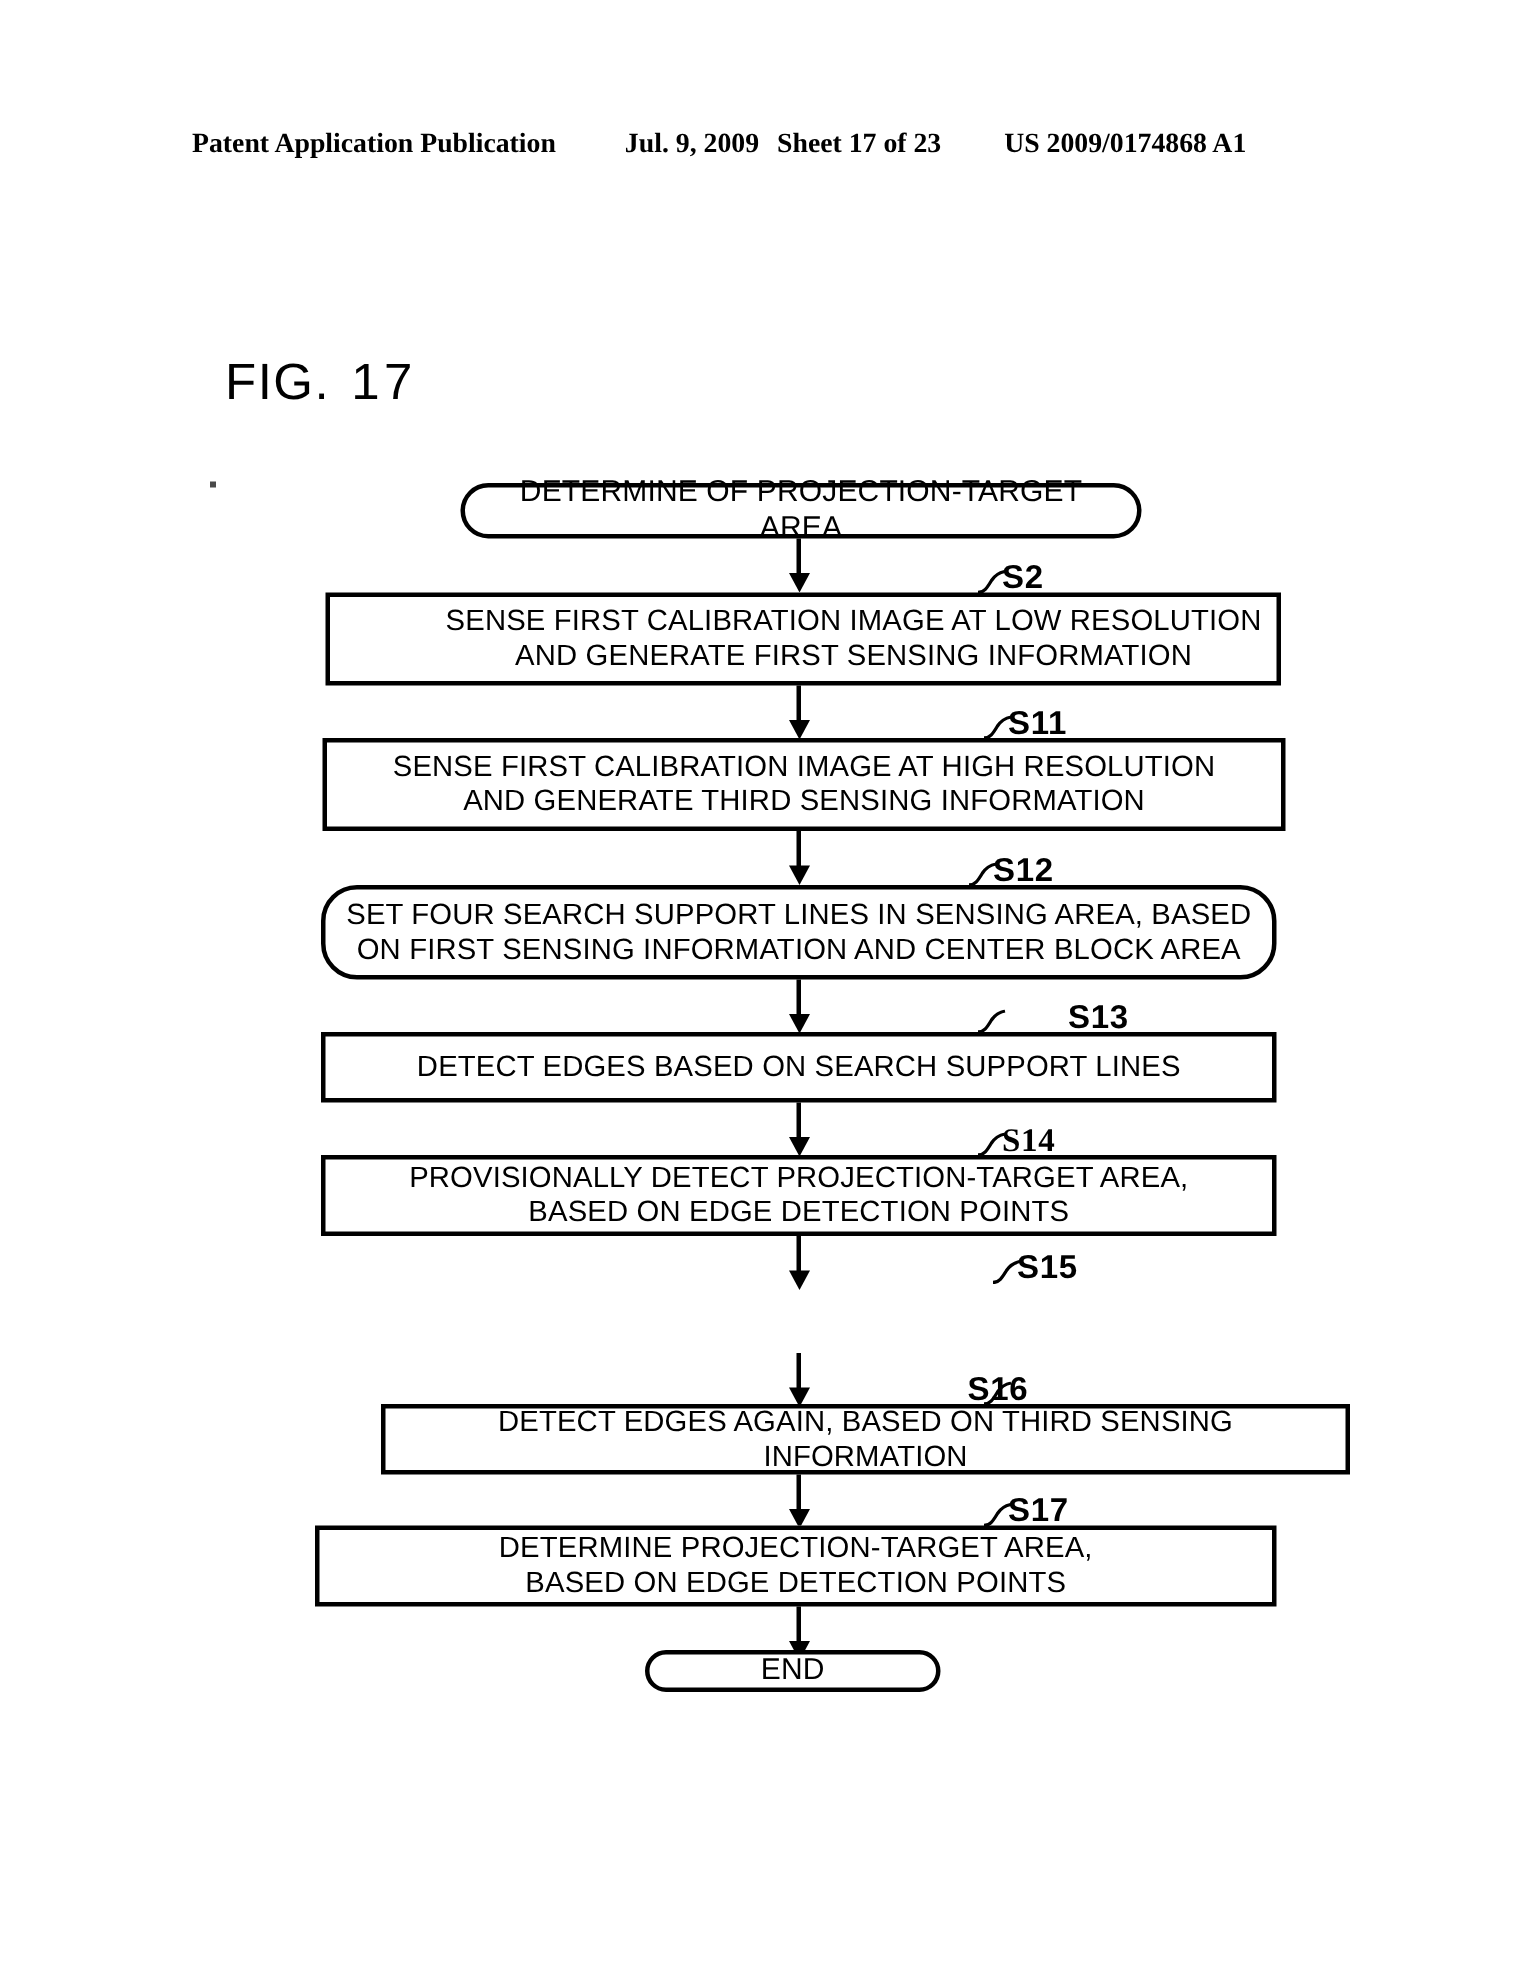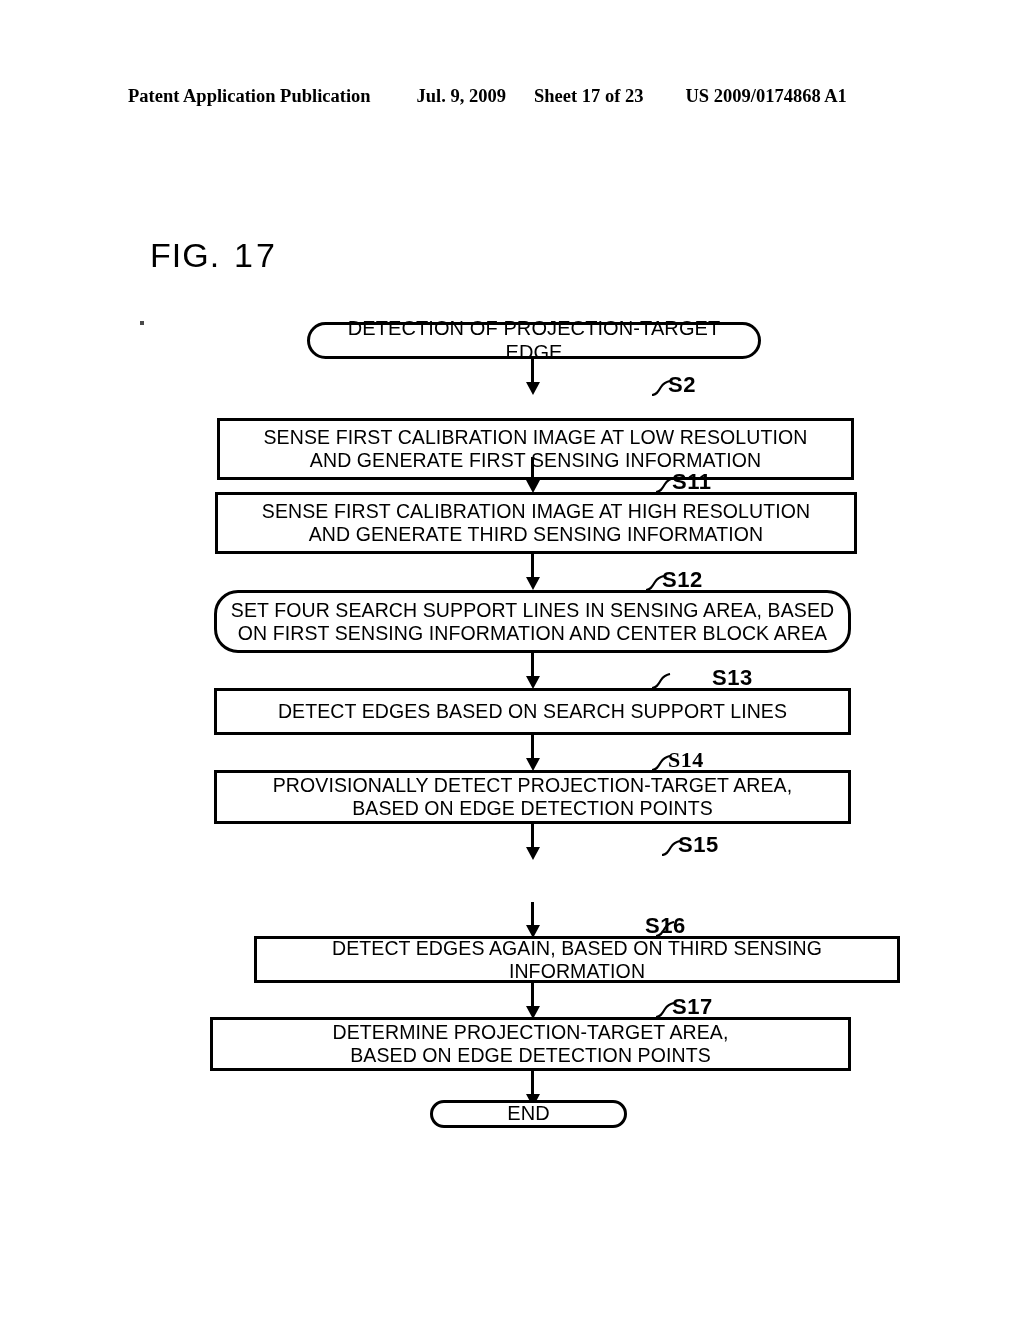--- a/index.html
+++ b/index.html
@@ -36,7 +36,7 @@
   }
   .header .h-pub      { }
   .header .h-date     { margin-left: 46px; }
-  .header .h-sheet    { margin-left: 28px; }
+  .header .h-sheet    { margin-left: 12px; }
   .header .h-patno    { margin-left: 42px; }
 
   

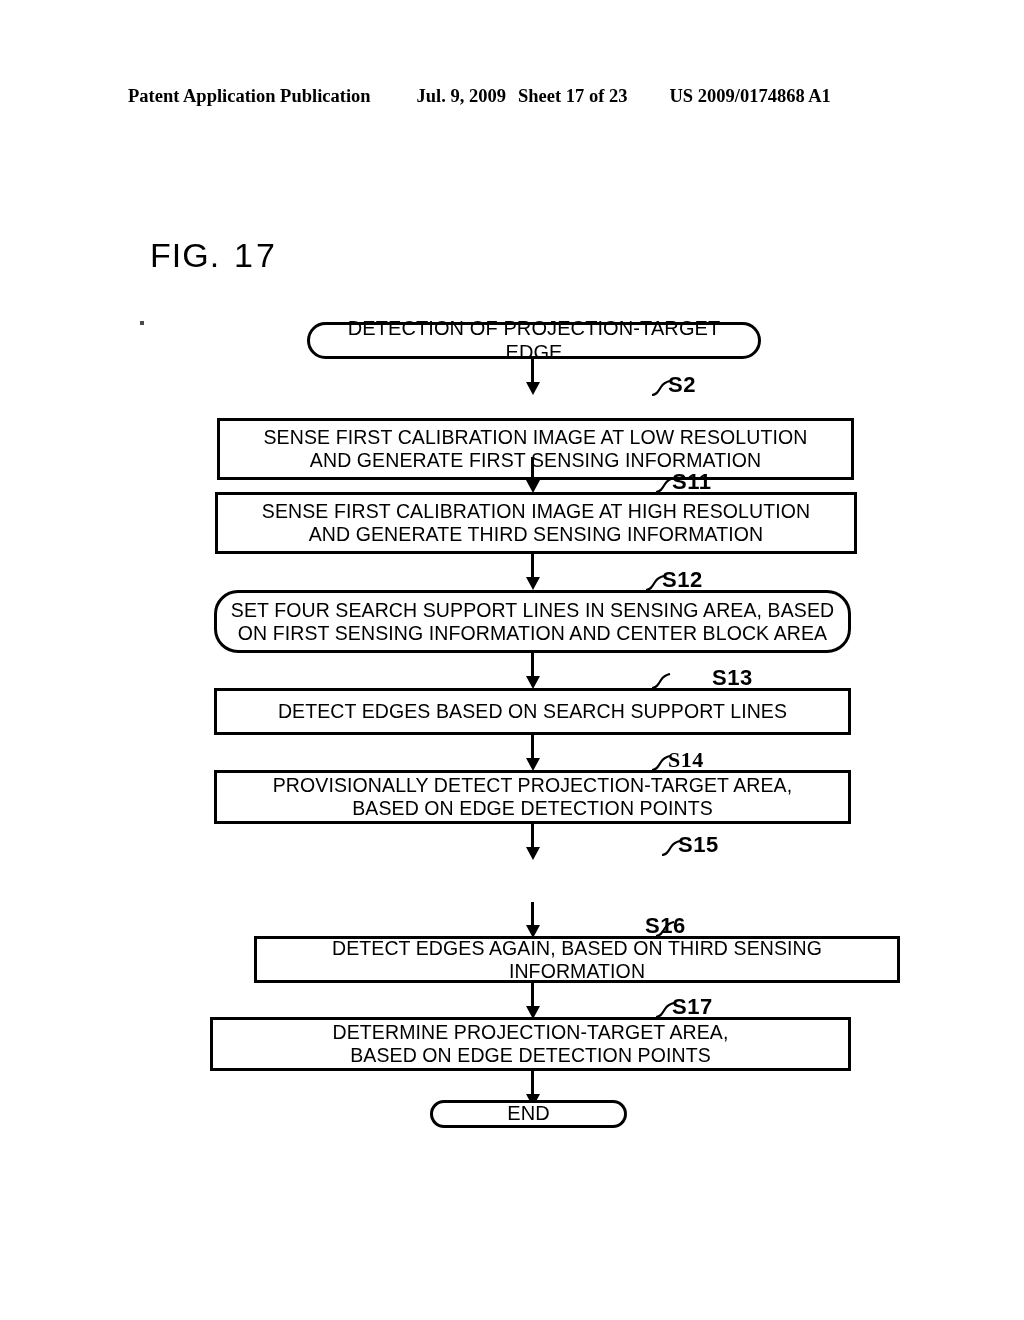--- a/index.html
+++ b/index.html
@@ -134,7 +134,7 @@
   <div class="fc">
 
     <div class="node terminator" style="left:307px; top:322px; width:454px; height:37px;">
-      <span class="txt">DETECTION OF PROJECTION-TARGET EDGE</span>
+      <span class="txt">DETERMINE OF PROJECTION-TARGET AREA</span>
     </div>
 
     <div class="arrow" style="left:531px; top:359px;  height:26px;"></div>

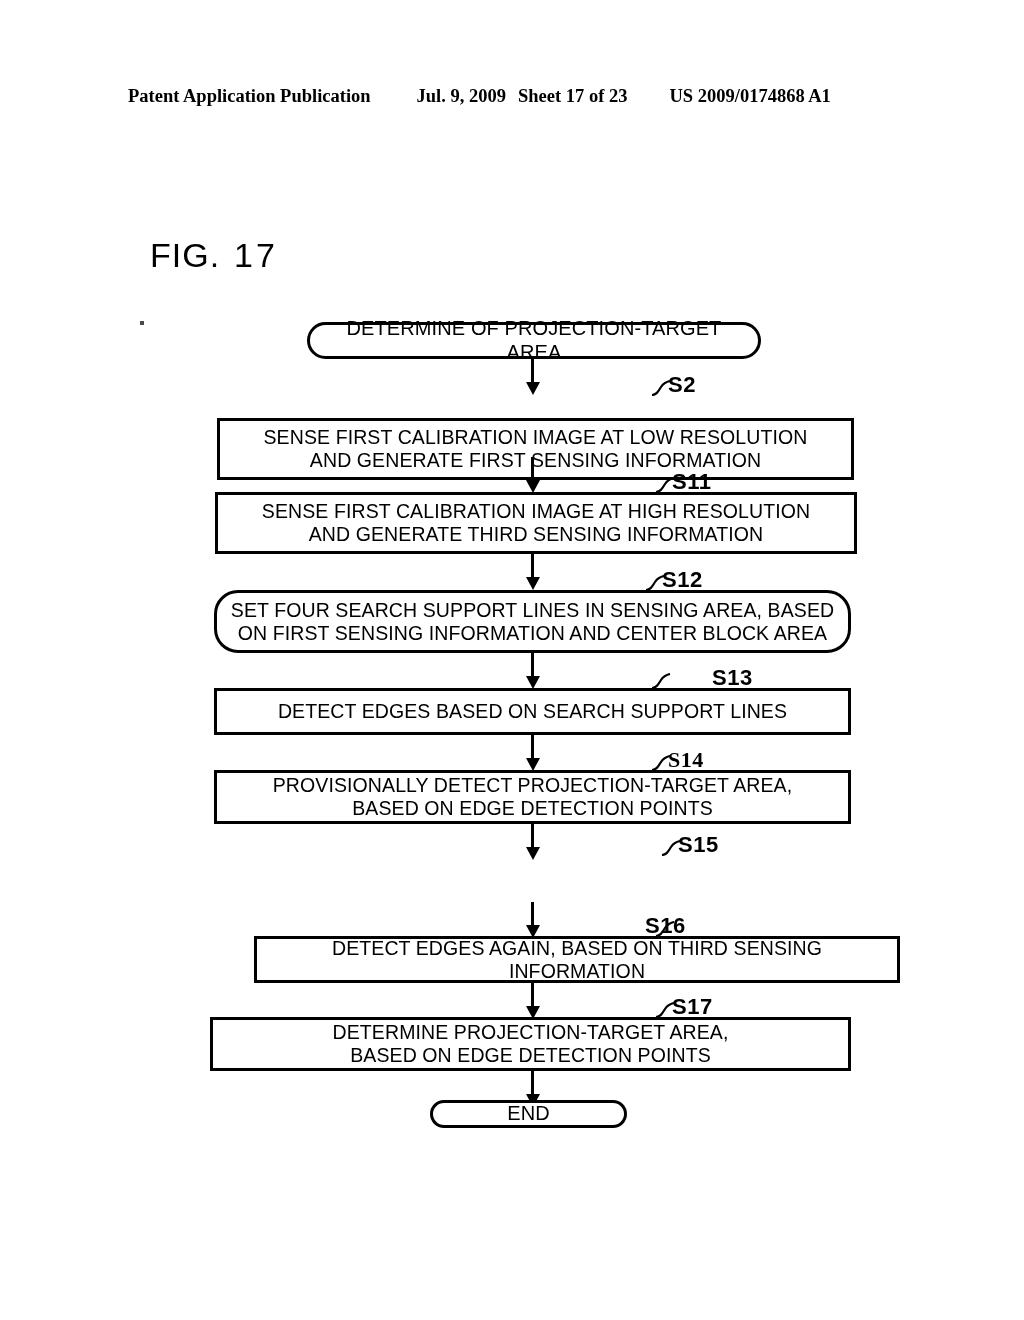--- a/index.html
+++ b/index.html
@@ -140,7 +140,7 @@
     <div class="arrow" style="left:531px; top:359px;  height:26px;"></div>
     <div class="arrowhead" style="left:526px; top:382px;"></div>
 
-    <div class="node" style="left:217px; top:418px; width:637px; height:62px;">
+    <div class="node" style="left:217px; top:395px; width:637px; height:62px;justify-content:flex-end;">
       <span class="txt">SENSE FIRST CALIBRATION IMAGE AT LOW RESOLUTION
 AND GENERATE FIRST SENSING INFORMATION</span>
     </div>

